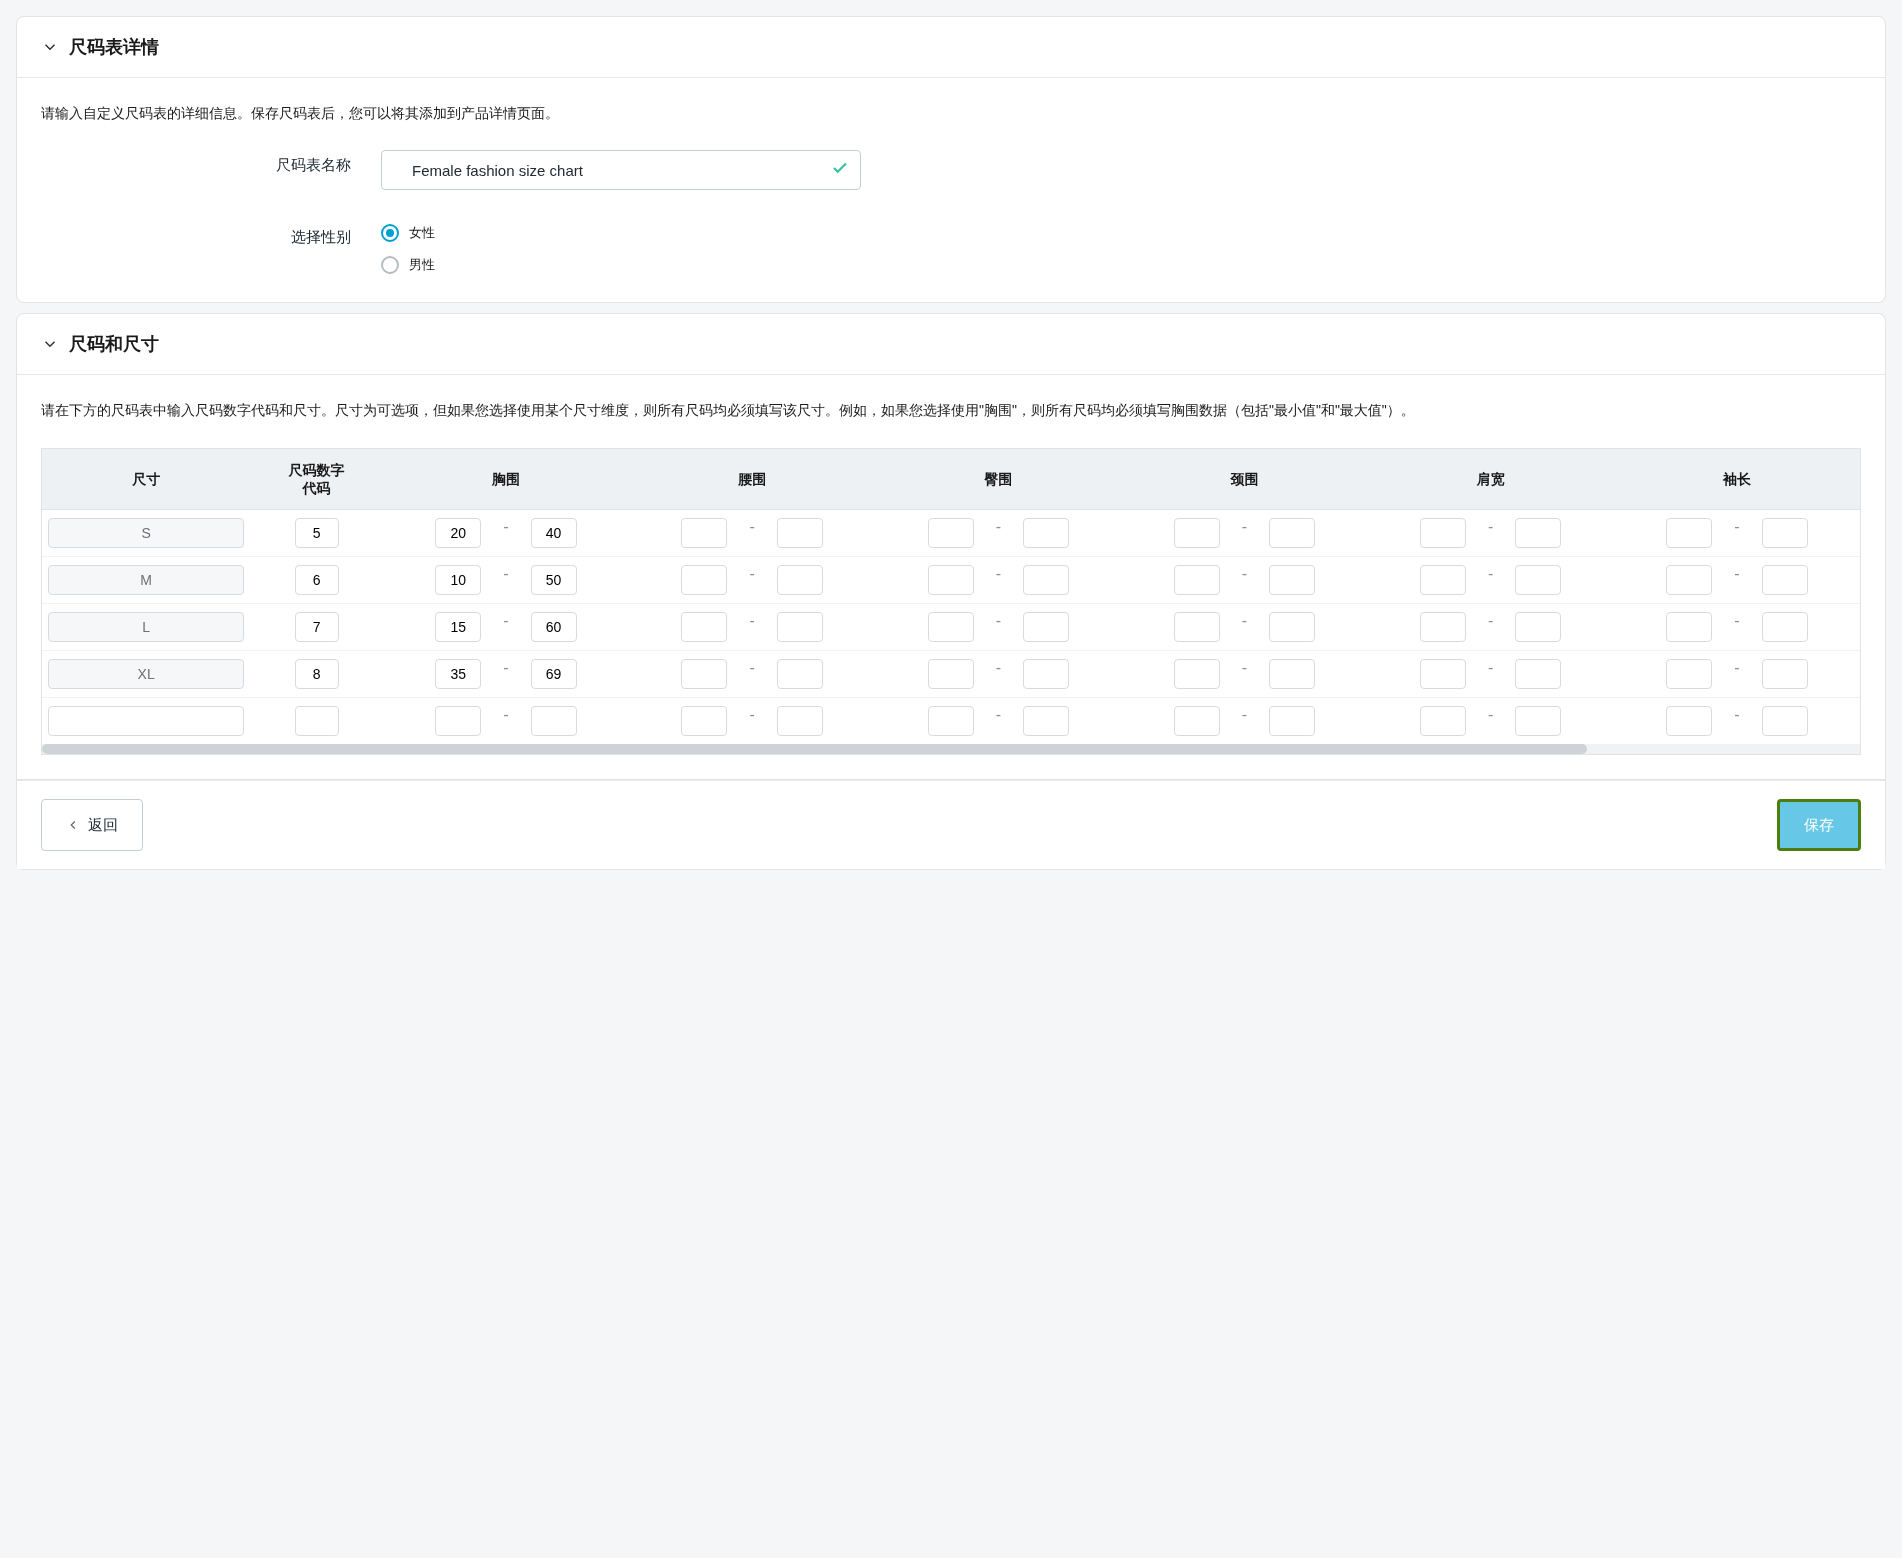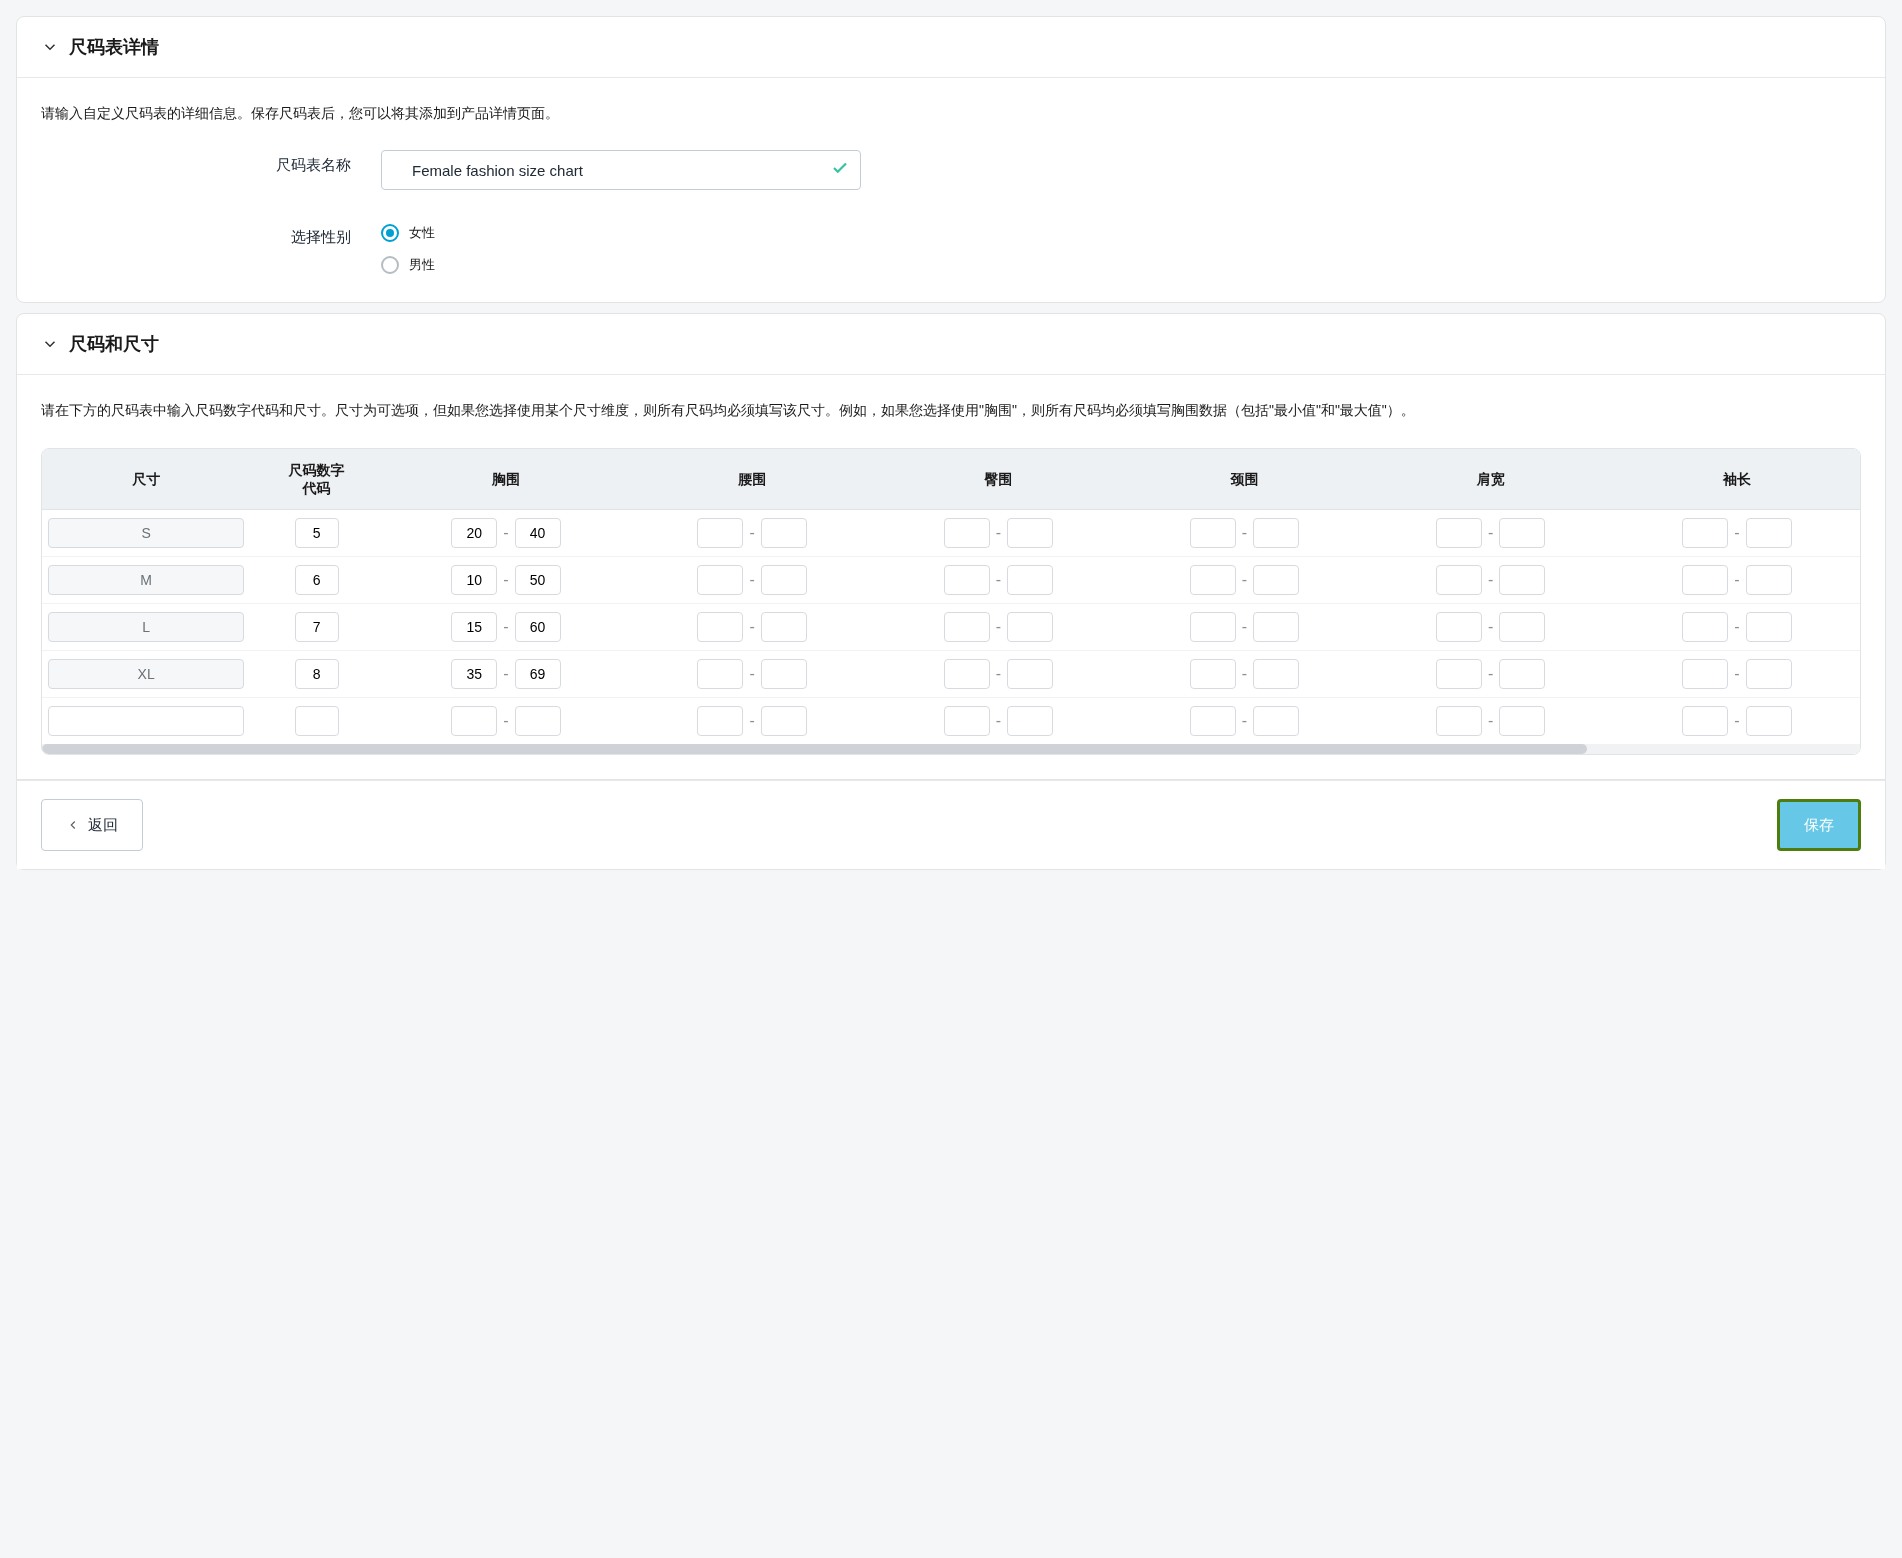--- a/index.html
+++ b/index.html
@@ -26,7 +26,7 @@
 .radio-dot { width: 18px; height: 18px; border-radius: 50%; border: 2px solid #b5bcc2; display: inline-flex; align-items: center; justify-content: center; flex-shrink: 0; }
 .radio-dot.selected { border-color: #00a0d2; }
 .radio-dot.selected::after { content: ""; width: 8px; height: 8px; border-radius: 50%; background: #00a0d2; }
-.table-wrap { border: 1px solid #e1e3e5; border-radius: 8px; overflow-x: auto; }
+.table-wrap { border: 1px solid #e1e3e5; border-radius: 0; overflow-x: auto; }
 .size-table { width: 100%; min-width: 1100px; border-collapse: collapse; }
 .size-table thead th { background: #eef1f4; padding: 12px 8px; font-size: 14px; font-weight: 600; text-align: center; border-bottom: 1px solid #e1e3e5; line-height: 1.3; }
 .size-table tbody td { padding: 8px 6px; text-align: center; border-bottom: 1px solid #f0f2f4; }

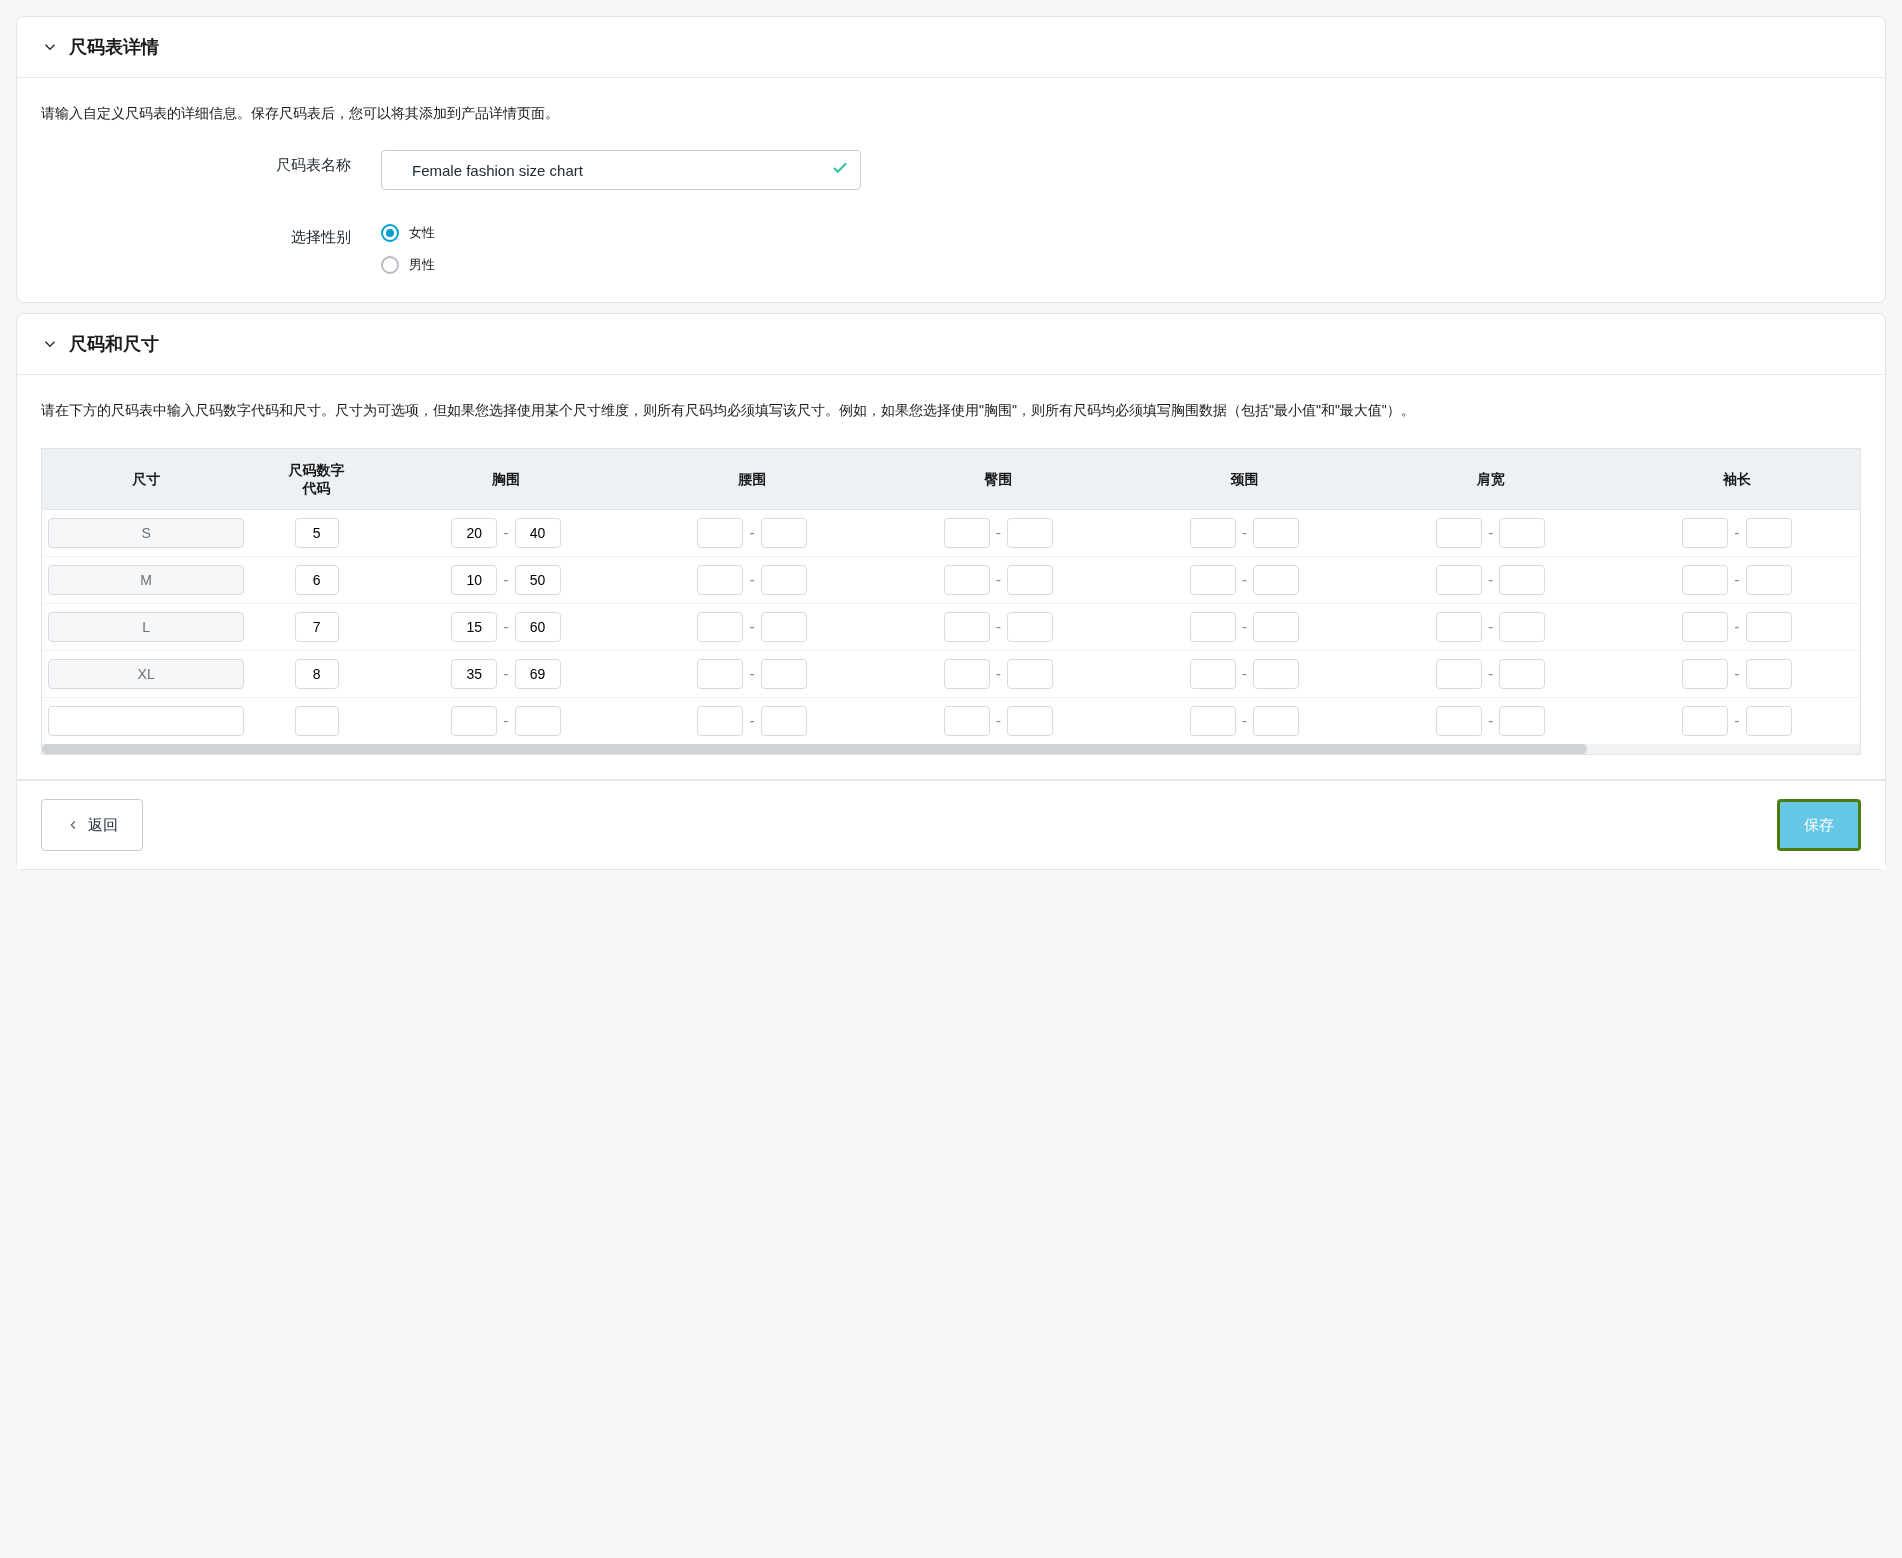--- a/index.html
+++ b/index.html
@@ -33,7 +33,7 @@
 .size-table tbody tr:last-child td { border-bottom: none; }
 .cell-input { width: 100%; height: 30px; text-align: center; border: 1px solid #d7dbdf; border-radius: 4px; font-size: 14px; background: #fff; outline: none; }
 .cell-input.readonly { background: #f6f7f8; color: #6b7177; }
-.range-cell { display: flex; align-items: center; justify-content: center; gap: 6px; }
+.range-cell { display: flex; justify-content: center; gap: 22px; }
 .range-cell .cell-input { width: 46px; }
 .range-dash { color: #8a8f94; }
 .col-size { width: 11%; }

